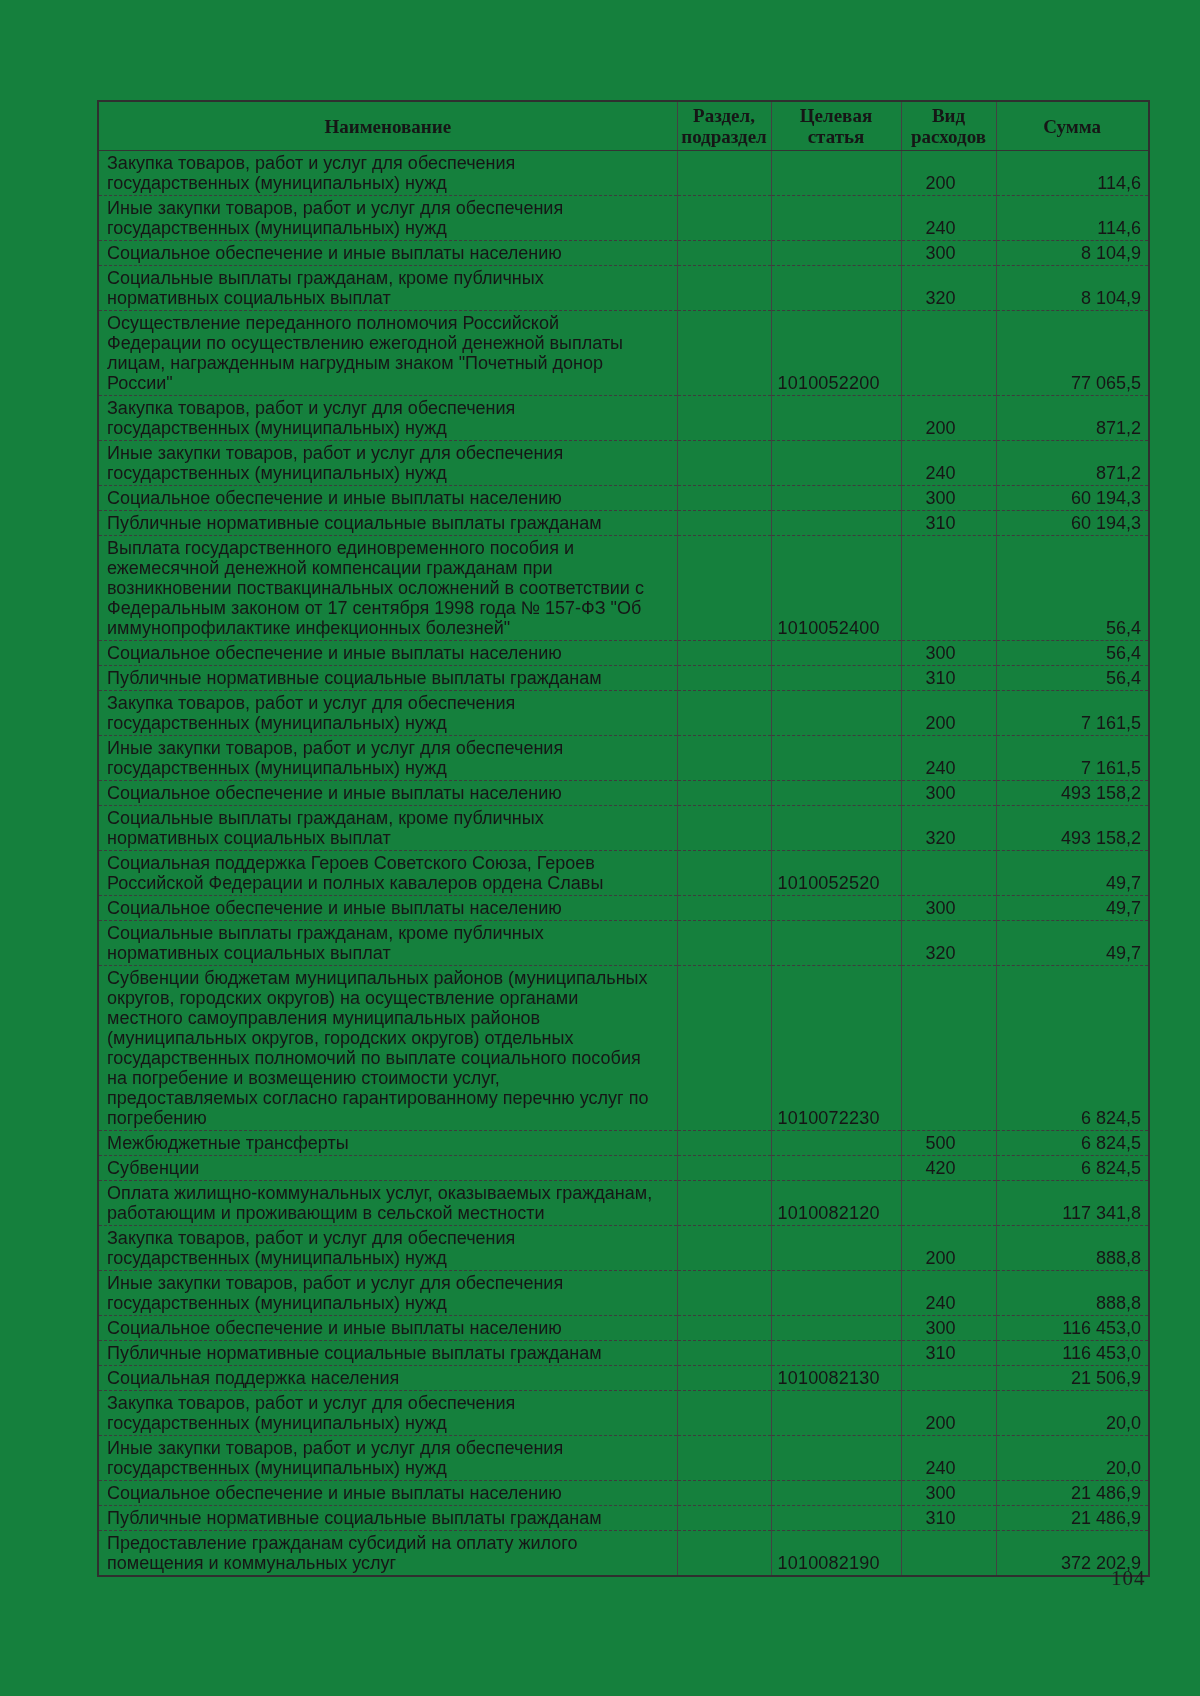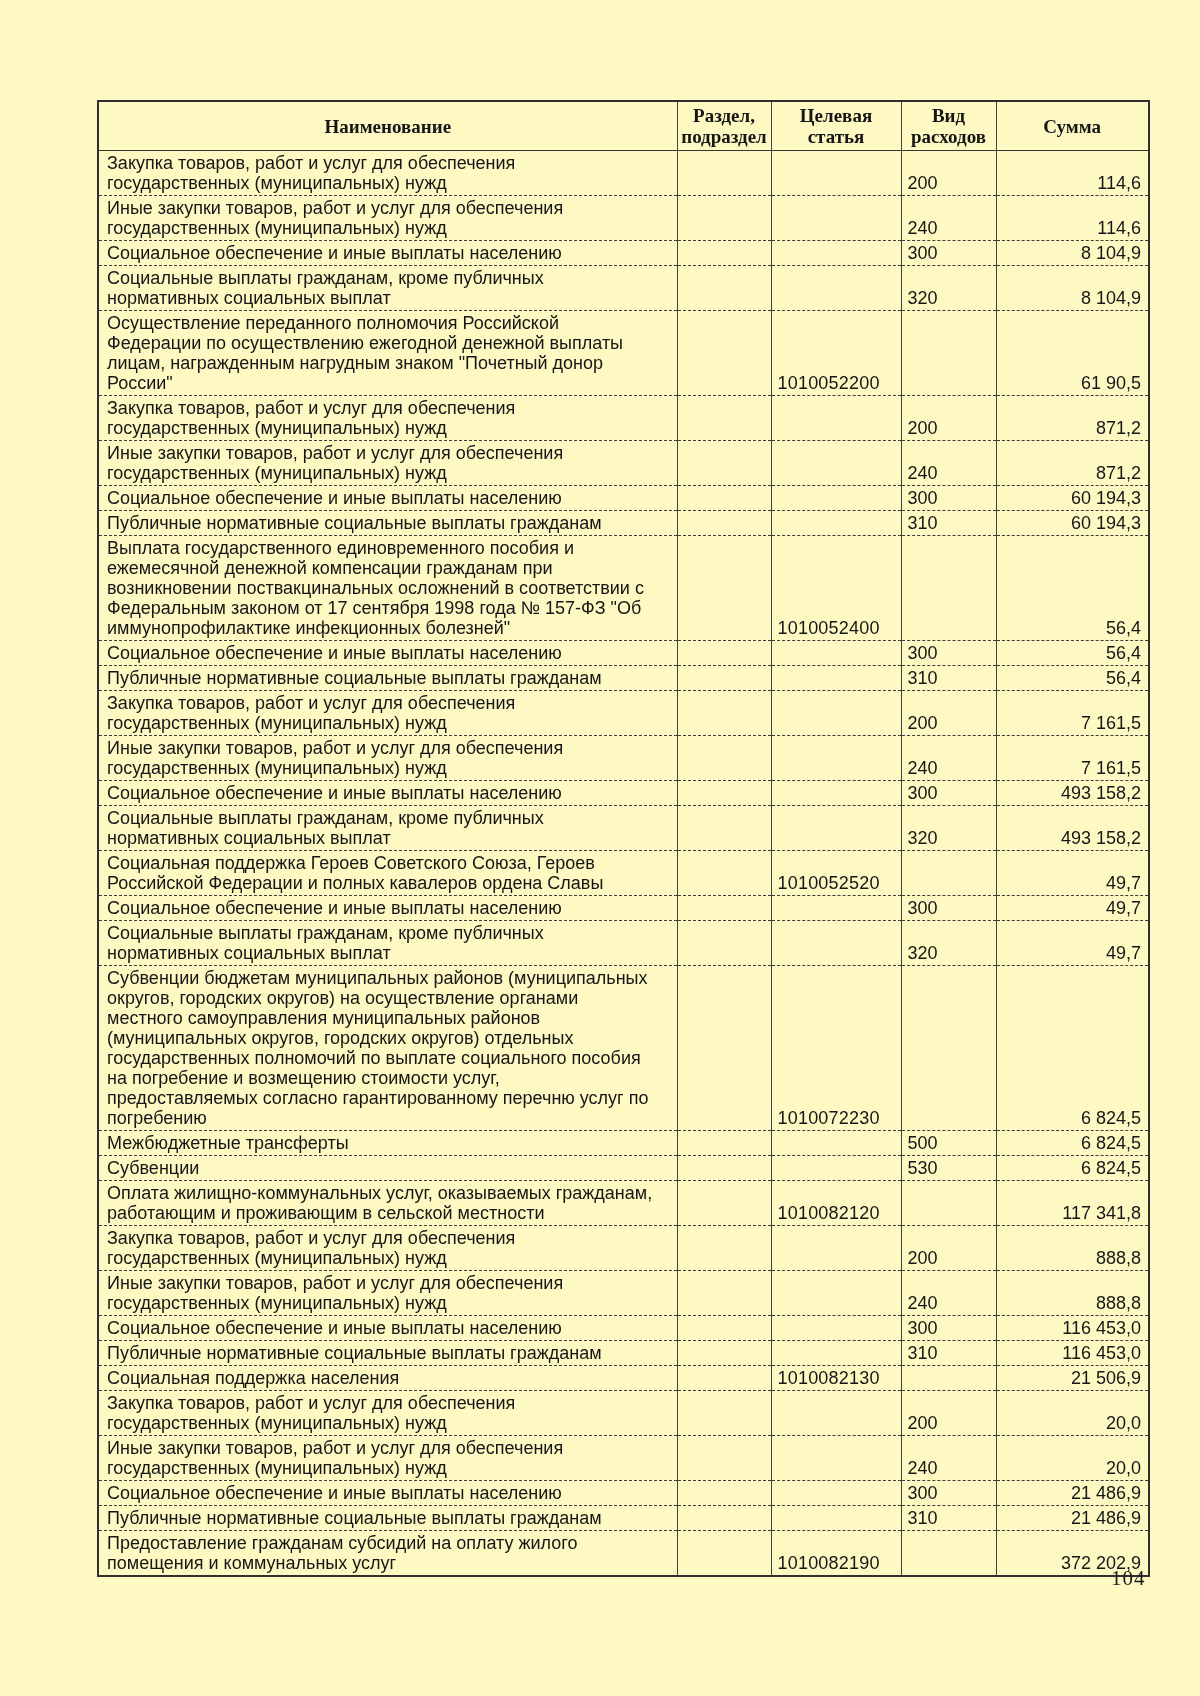--- a/index.html
+++ b/index.html
@@ -8,7 +8,7 @@
     background:#fcfcfb;color:#161616;
     font-family:"Liberation Sans", sans-serif;
   }
-  .sheet{position:absolute;inset:0;background:#fef9c3;}
+  .sheet{position:absolute;inset:0;background:#15803d;}
   table.budget{
     position:absolute;left:97px;top:100px;width:1051px;
     border-collapse:collapse;table-layout:fixed;

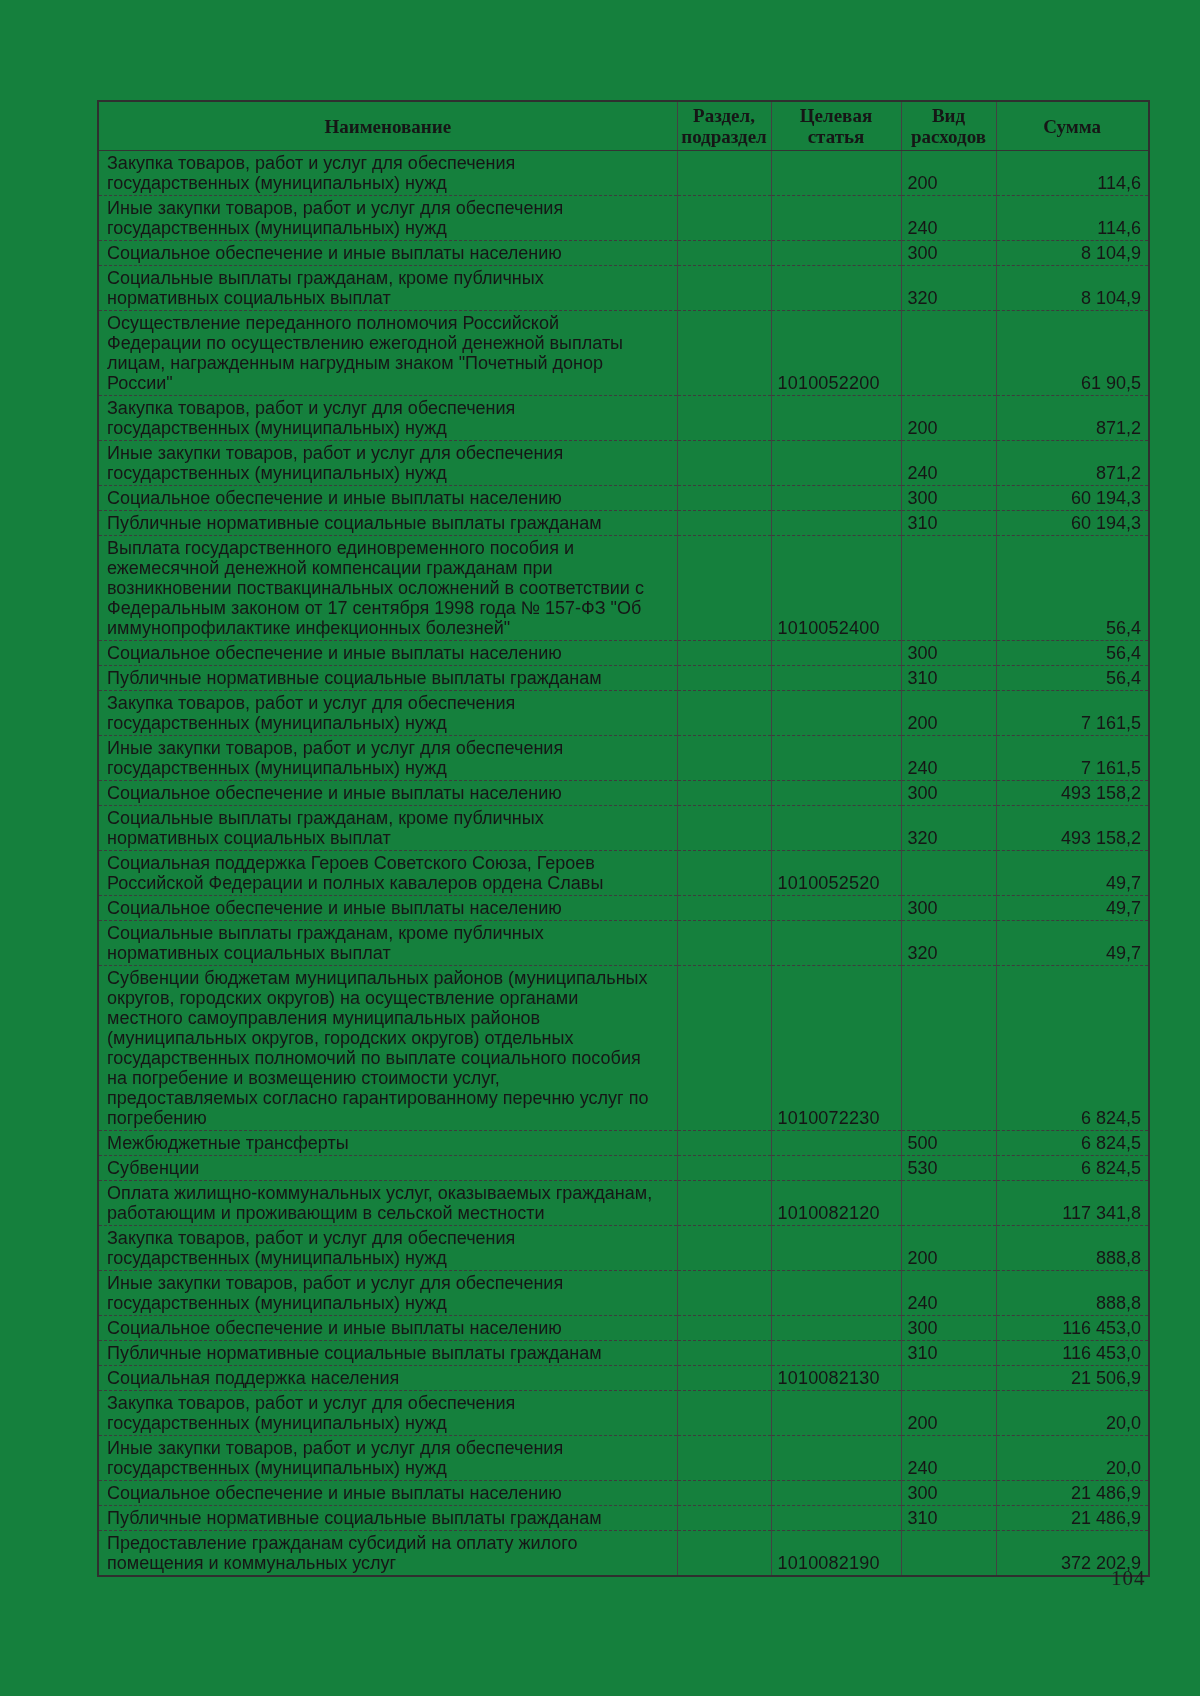--- a/index.html
+++ b/index.html
@@ -35,7 +35,7 @@
   td.col-name{text-align:left;padding-left:8px;padding-right:10px;margin-top:36px;}
   td.col-razdel{text-align:center;}
   td.col-cs{letter-spacing:0.2px;}
-  td.col-vr{text-align:left;padding-right:22px;}
+  td.col-vr{text-align:center;padding-right:22px;}
   td.col-summa{text-align:right;padding-right:7px;}
   .page-number{
     position:absolute;left:1095px;top:1566px;

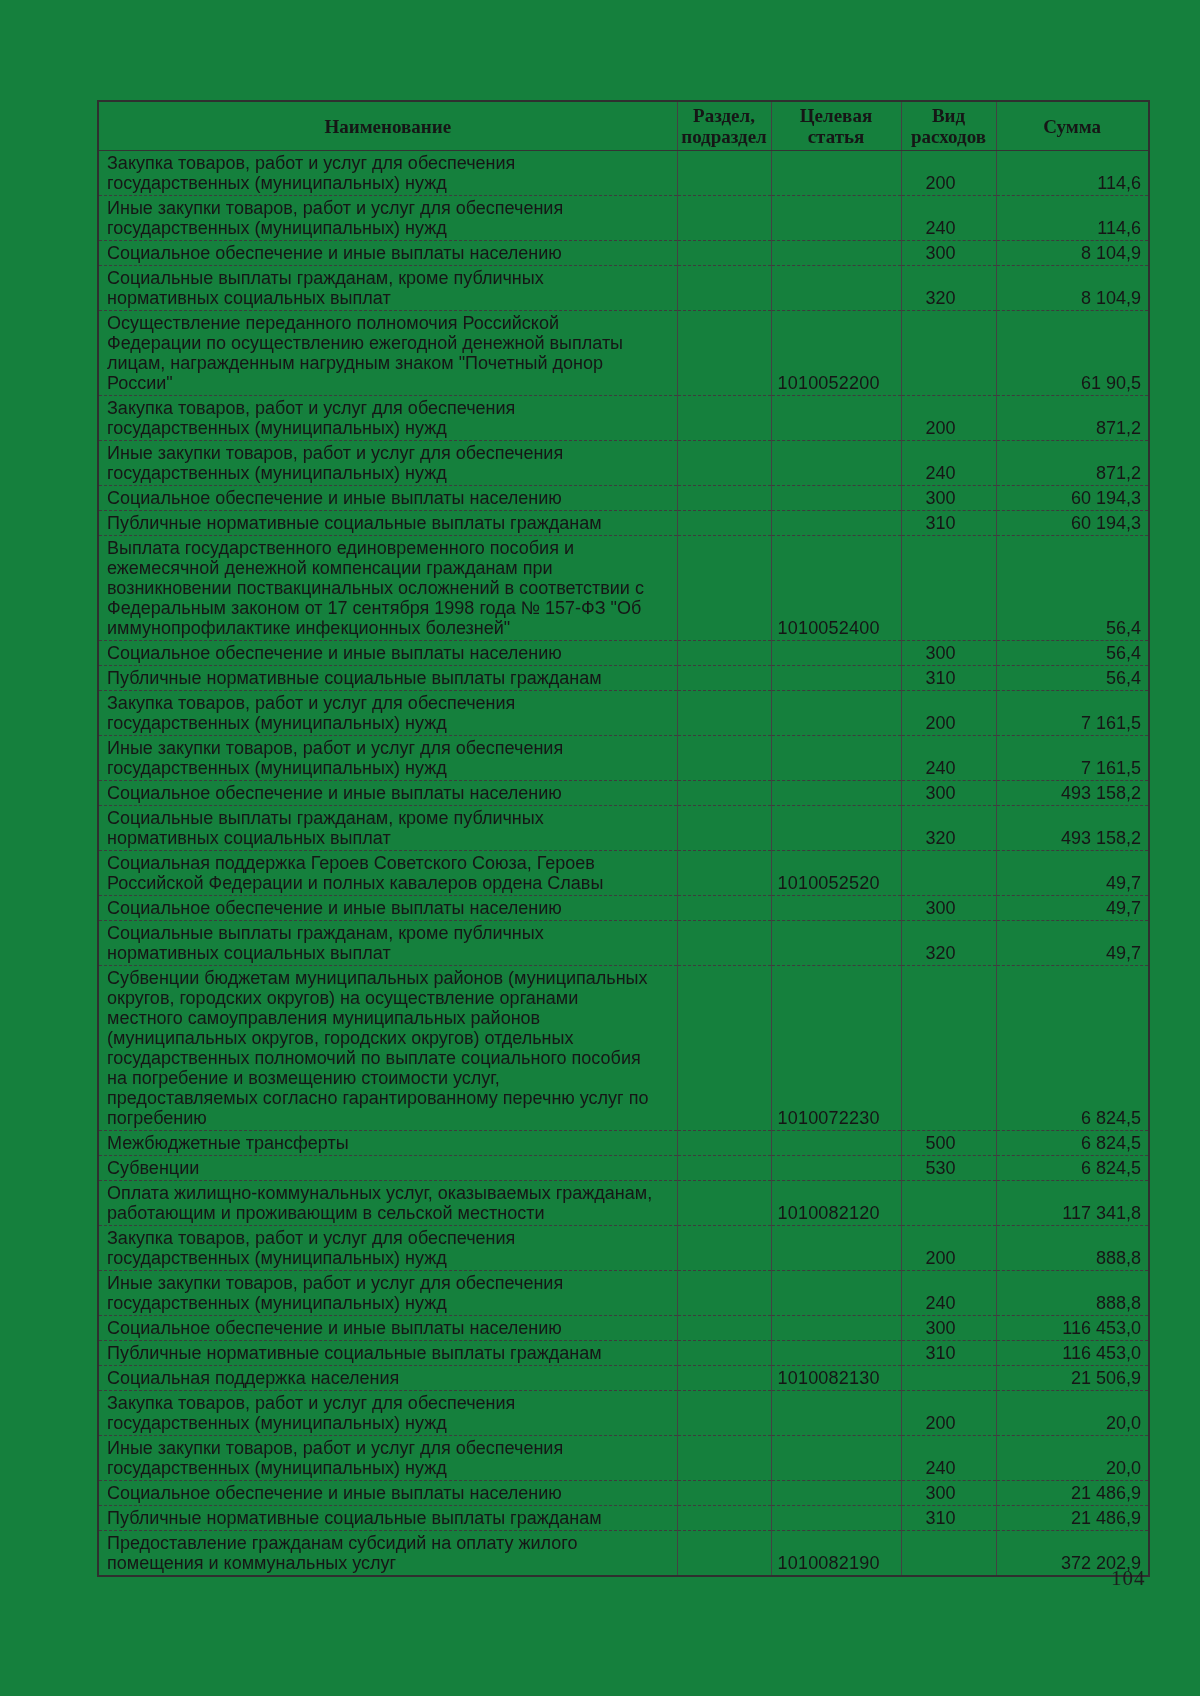--- a/index.html
+++ b/index.html
@@ -107,7 +107,7 @@
           <td class="col-razdel"></td>
           <td class="col-cs">1010052200</td>
           <td class="col-vr"></td>
-          <td class="col-summa">61 90,5</td>
+          <td class="col-summa">77 065,5</td>
         </tr>
         <tr>
           <td class="col-name">Закупка товаров, работ и услуг для обеспечения

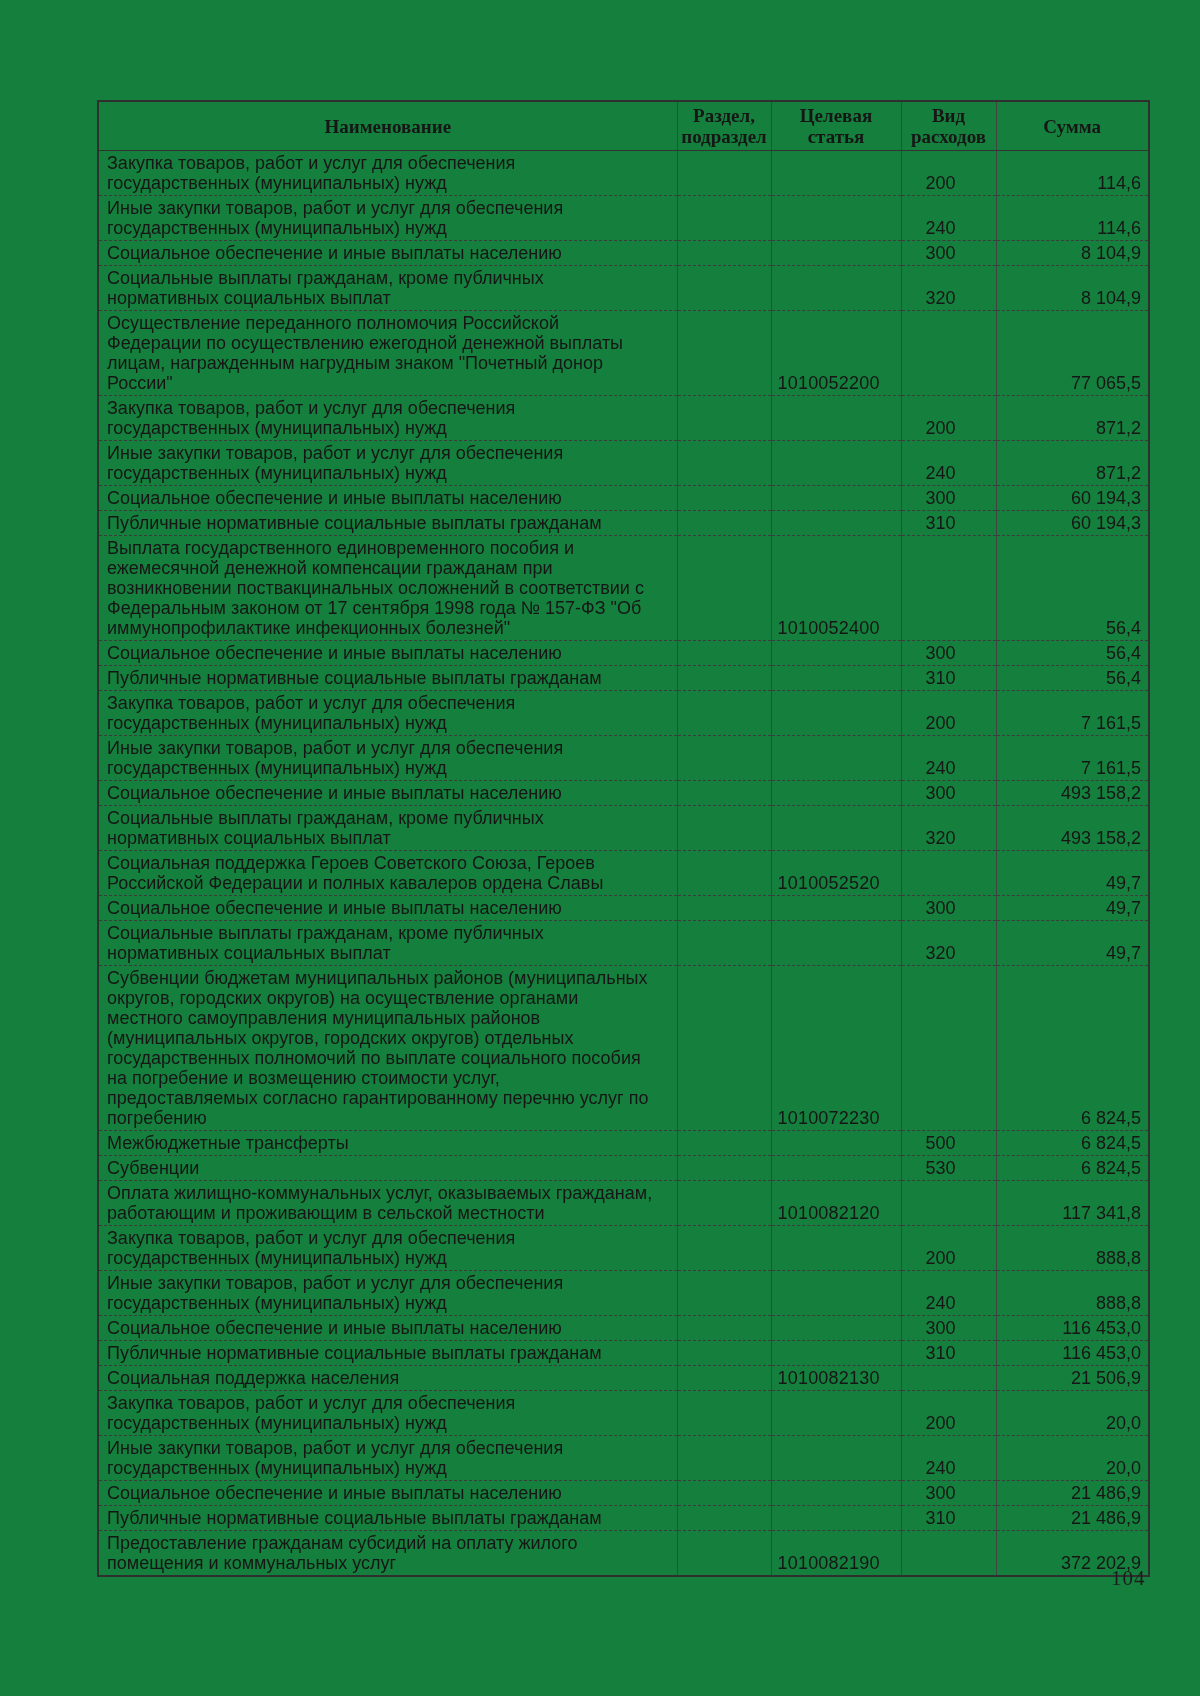--- a/index.html
+++ b/index.html
@@ -243,7 +243,7 @@
           <td class="col-name">Субвенции</td>
           <td class="col-razdel"></td>
           <td class="col-cs"></td>
-          <td class="col-vr">530</td>
+          <td class="col-vr">420</td>
           <td class="col-summa">6 824,5</td>
         </tr>
         <tr>

